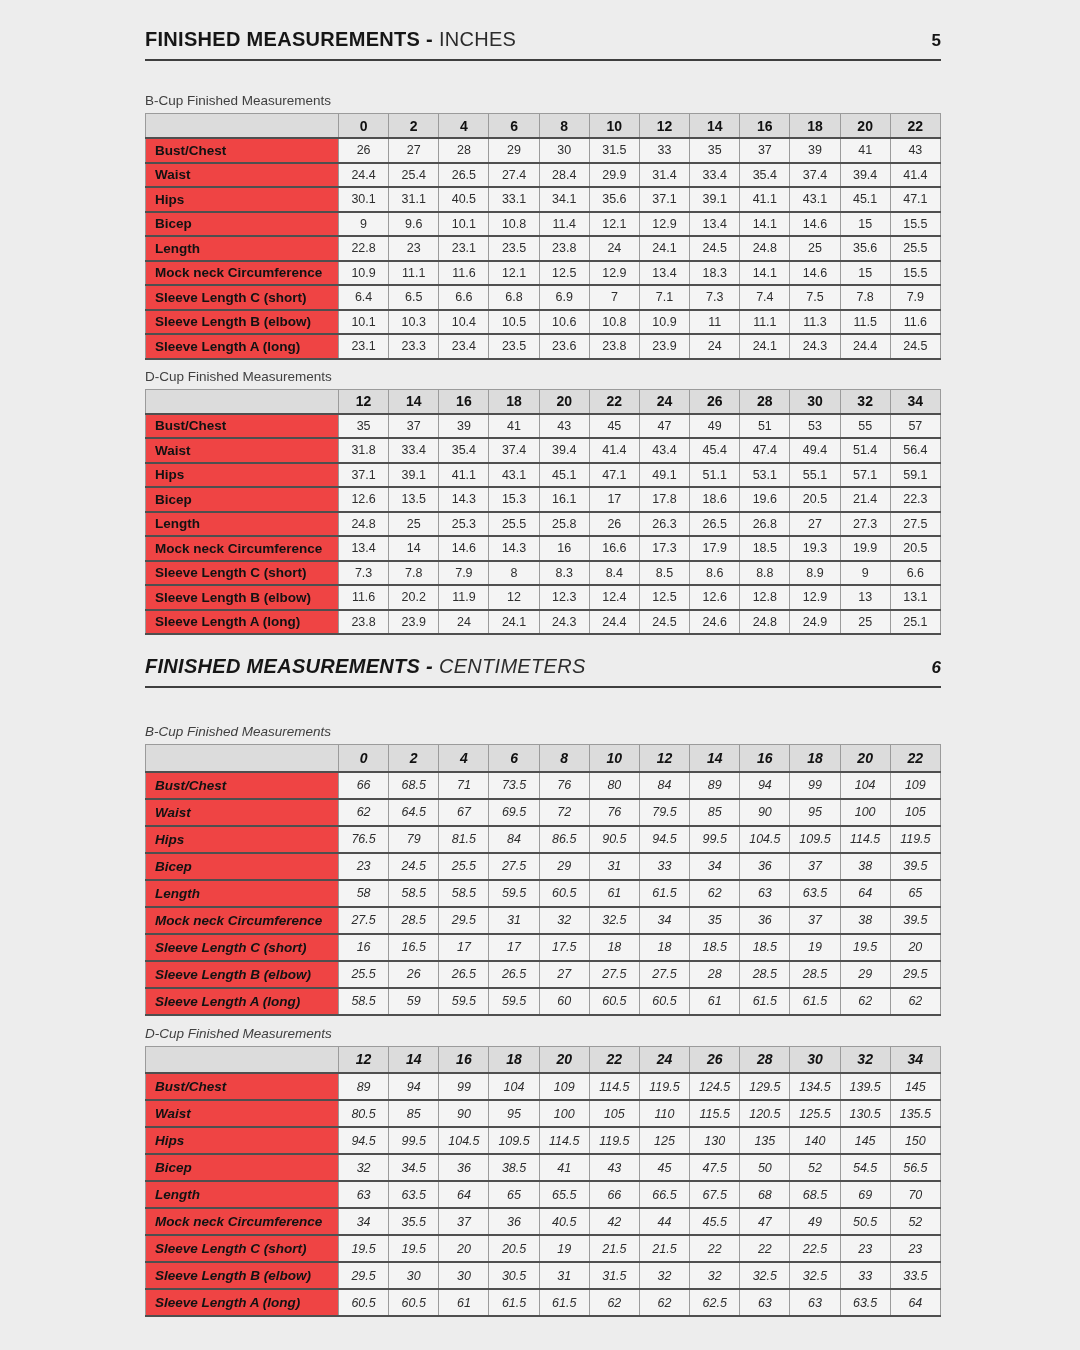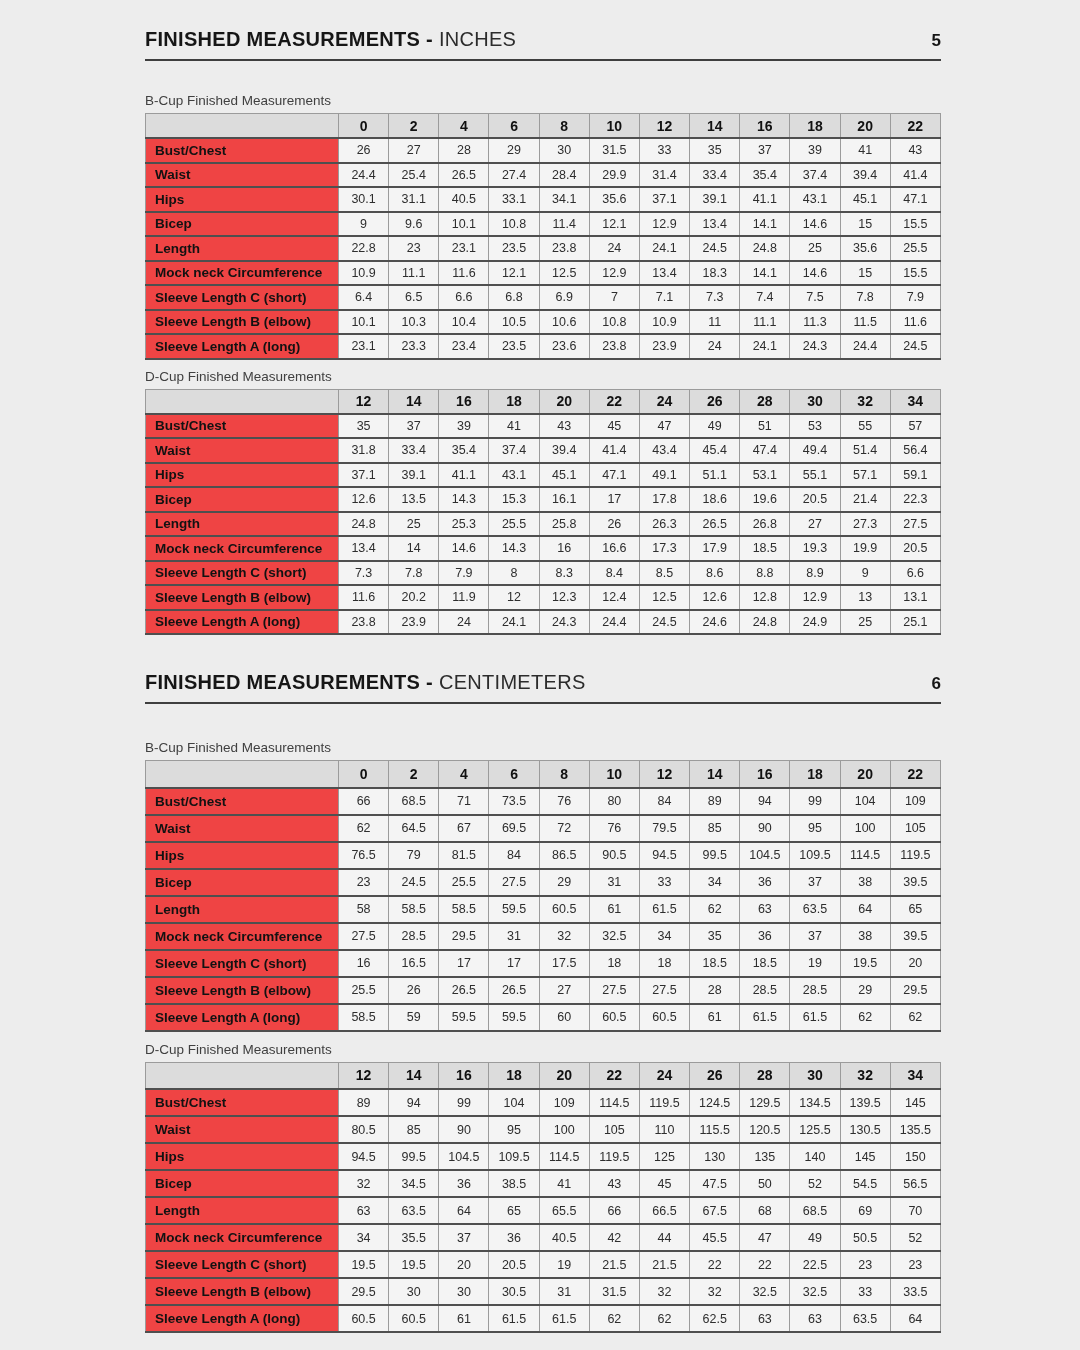--- a/index.html
+++ b/index.html
@@ -45,7 +45,7 @@
   .cap-2 { margin-top:9px; }
   .cap-3 { margin-top:36px; }
   .cap-4 { margin-top:10px; }
-  .sec-2 { margin-top:36px; }
+  .sec-2 { margin-top:20px;font-style:italic; }
 
   table {
     width:100%;

